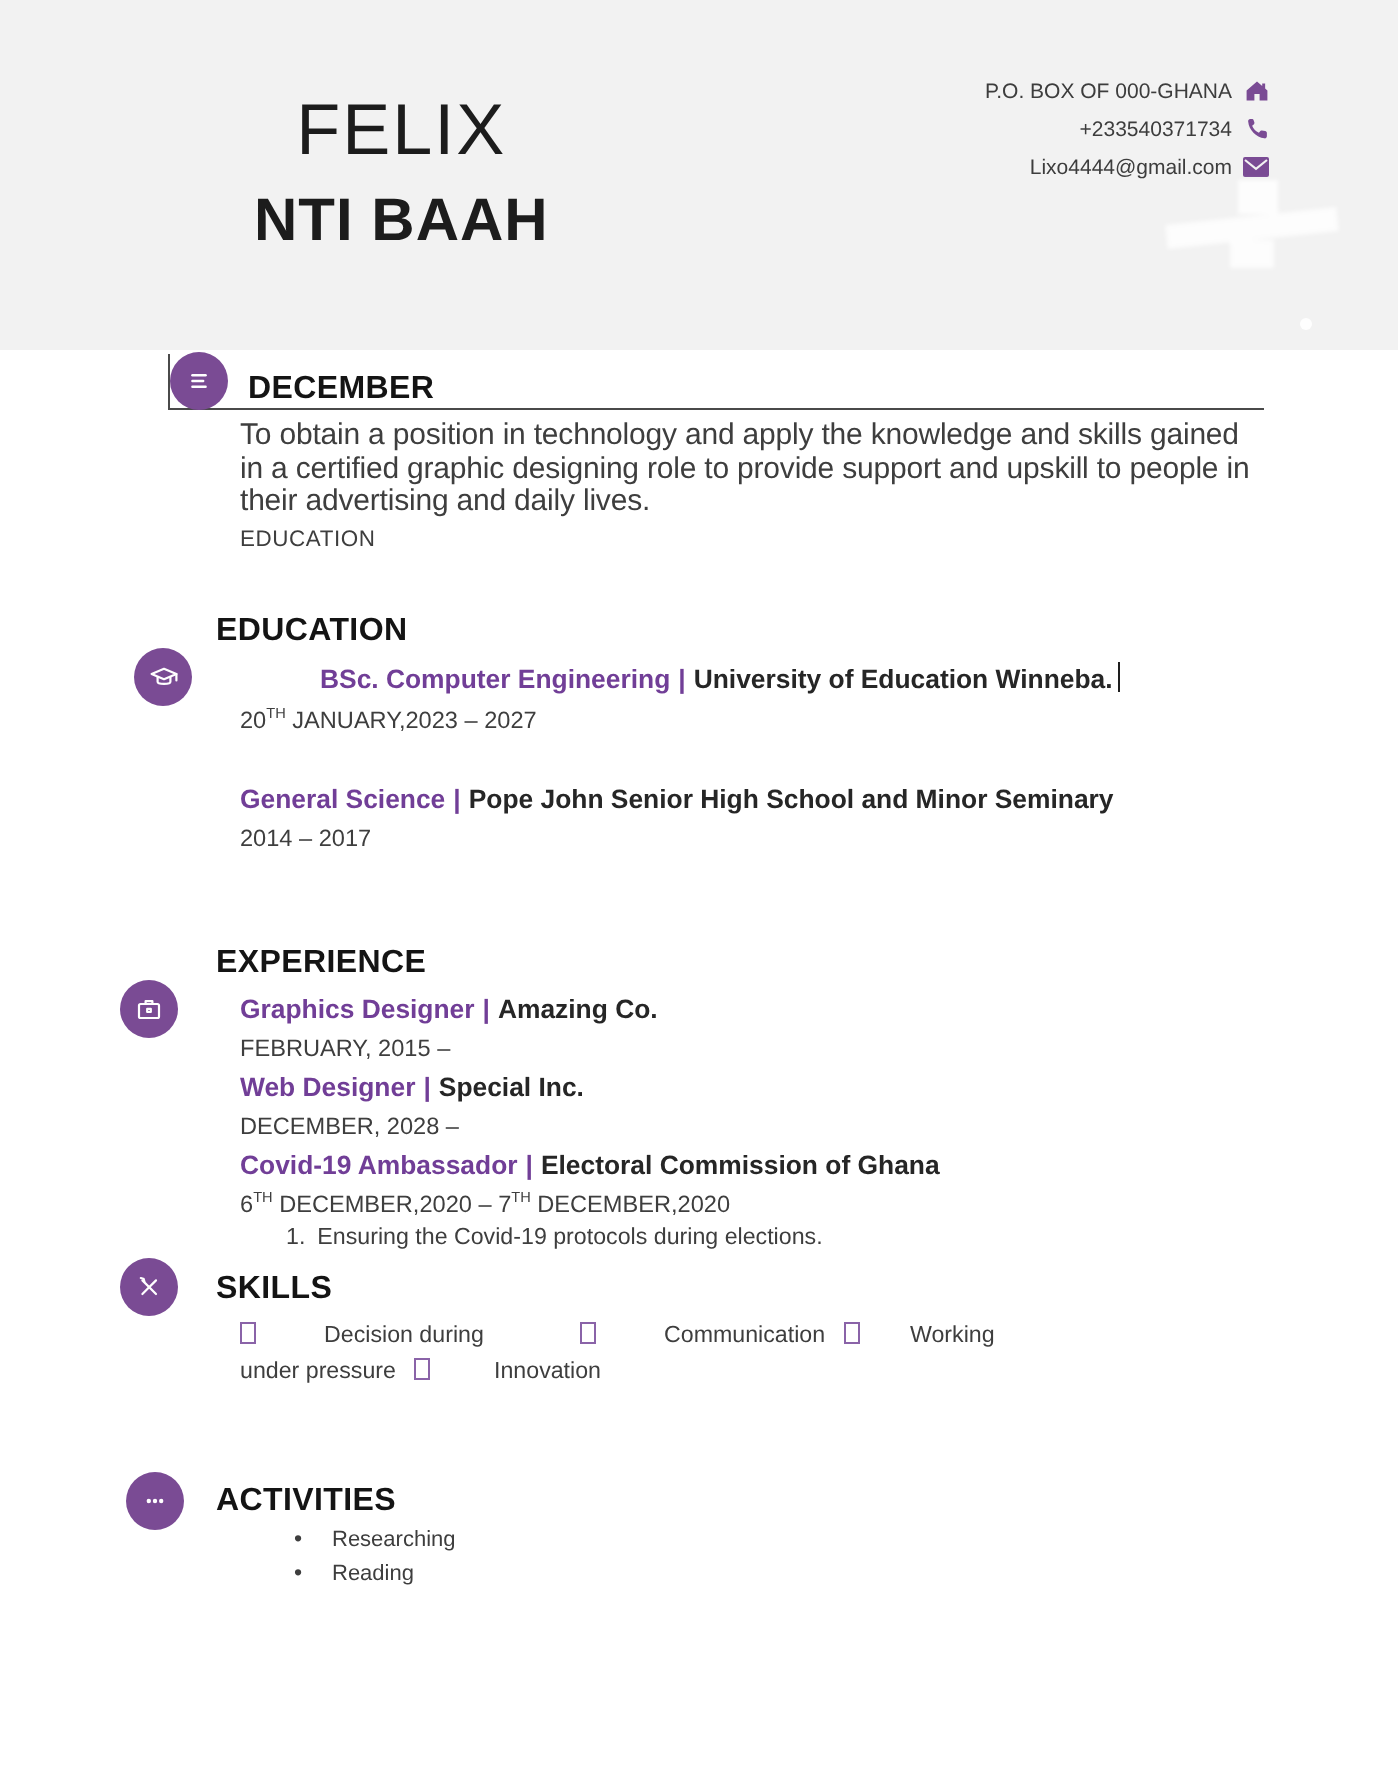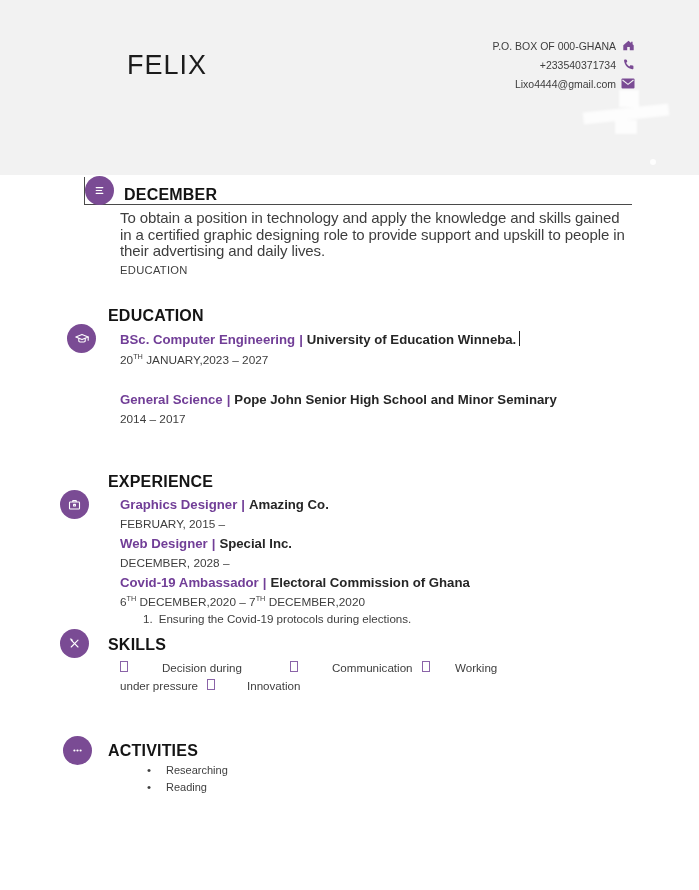--- a/index.html
+++ b/index.html
@@ -12,7 +12,7 @@
   
   .header { position:absolute; left:0; top:0; width:699px; height:175px; background:#f2f2f2; }
   .name-block { position:absolute; left:127px; top:42px; color:#1c1c1c; }
-  .first-name { font-size:27px; font-weight:400; letter-spacing:1px; line-height:46px;text-align:center; }
+  .first-name { font-size:36px; font-weight:400; letter-spacing:1px; line-height:46px;text-align:center; }
   .last-name  { font-size:30px; font-weight:700; letter-spacing:0.5px; line-height:46px; }
 
   .contact { position:absolute; top:36px; right:64px; }

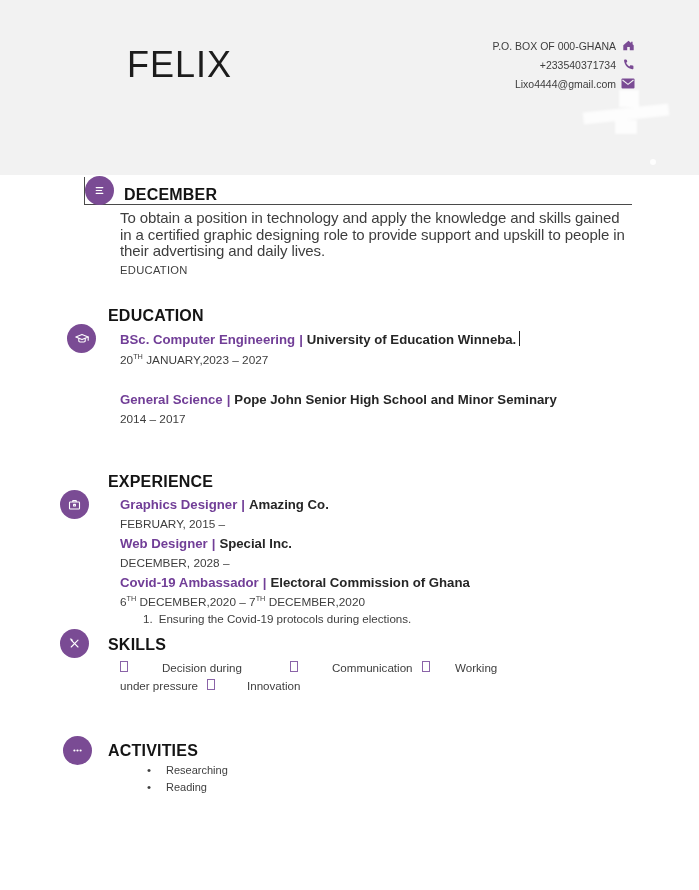--- a/index.html
+++ b/index.html
@@ -63,6 +63,7 @@
 <div class="header">
   <div class="name-block">
     <div class="first-name">FELIX</div>
+    <div class="last-name">NTI BAAH</div>
   </div>
 
   <div class="contact">

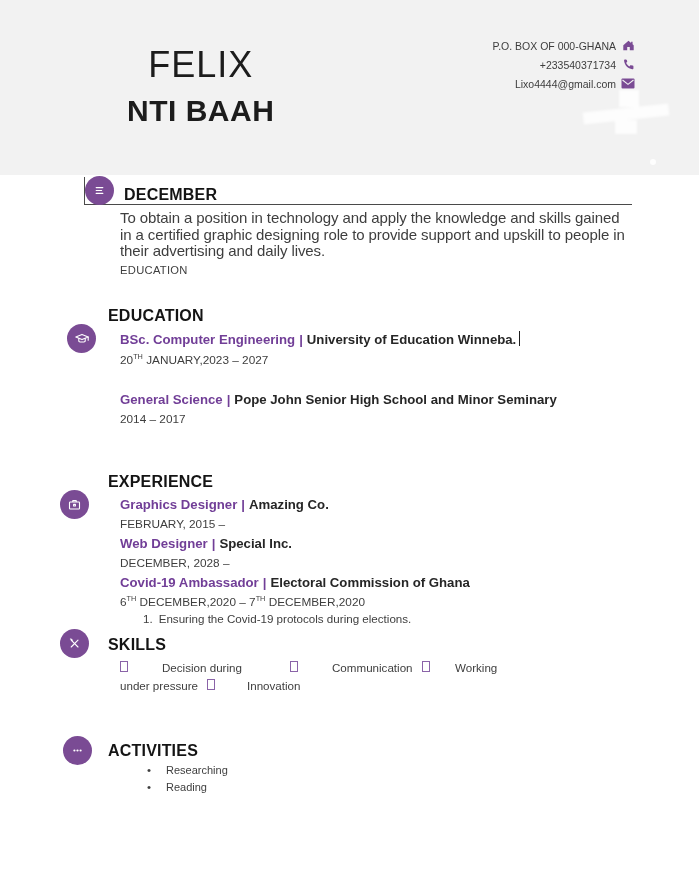--- a/index.html
+++ b/index.html
@@ -132,7 +132,7 @@
   </span>
 </div>
 
-<div class="entry-title" style="top:331px;">
+<div class="entry-title" style="top:331px;margin-left:40px;">
   <span class="purple">BSc. Computer Engineering</span><span class="sep">|</span><span>University of Education Winneba.</span><span class="caret"></span>
 </div>
 <div class="entry-dates" style="top:352px;">

